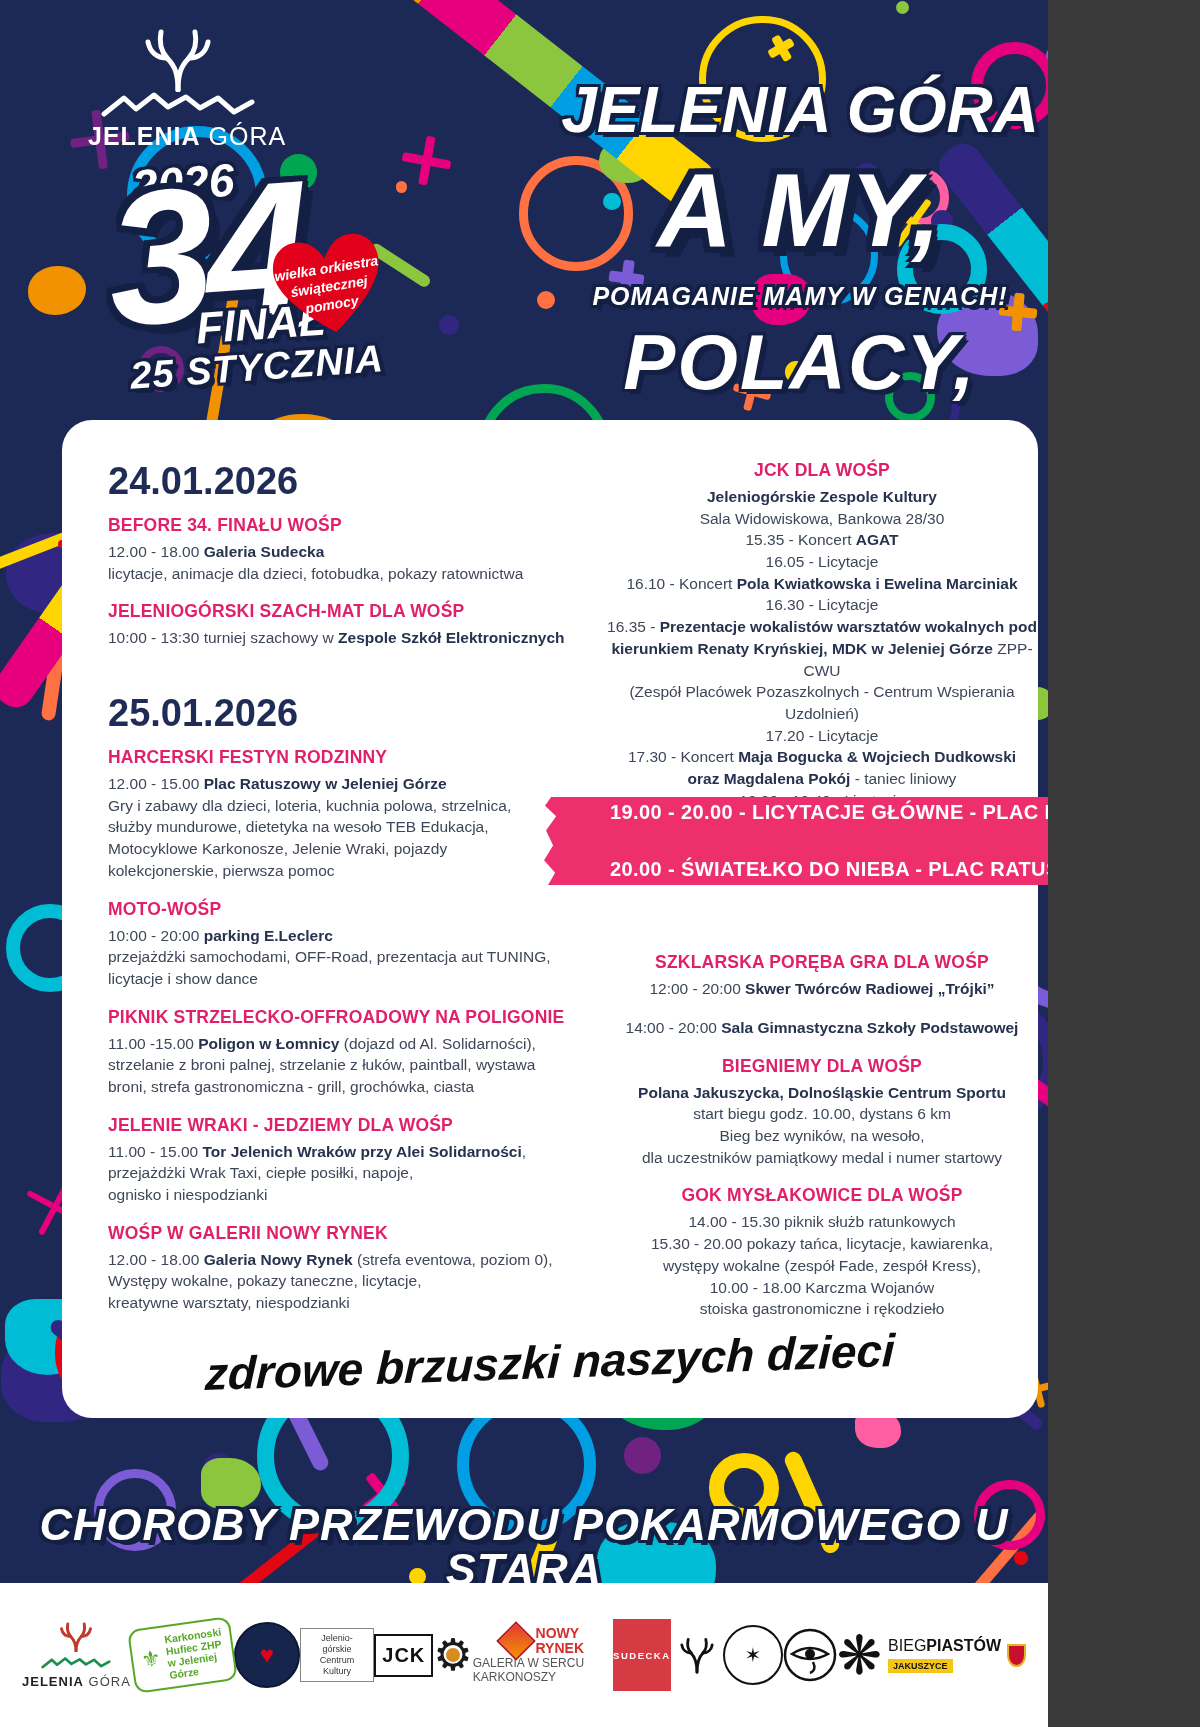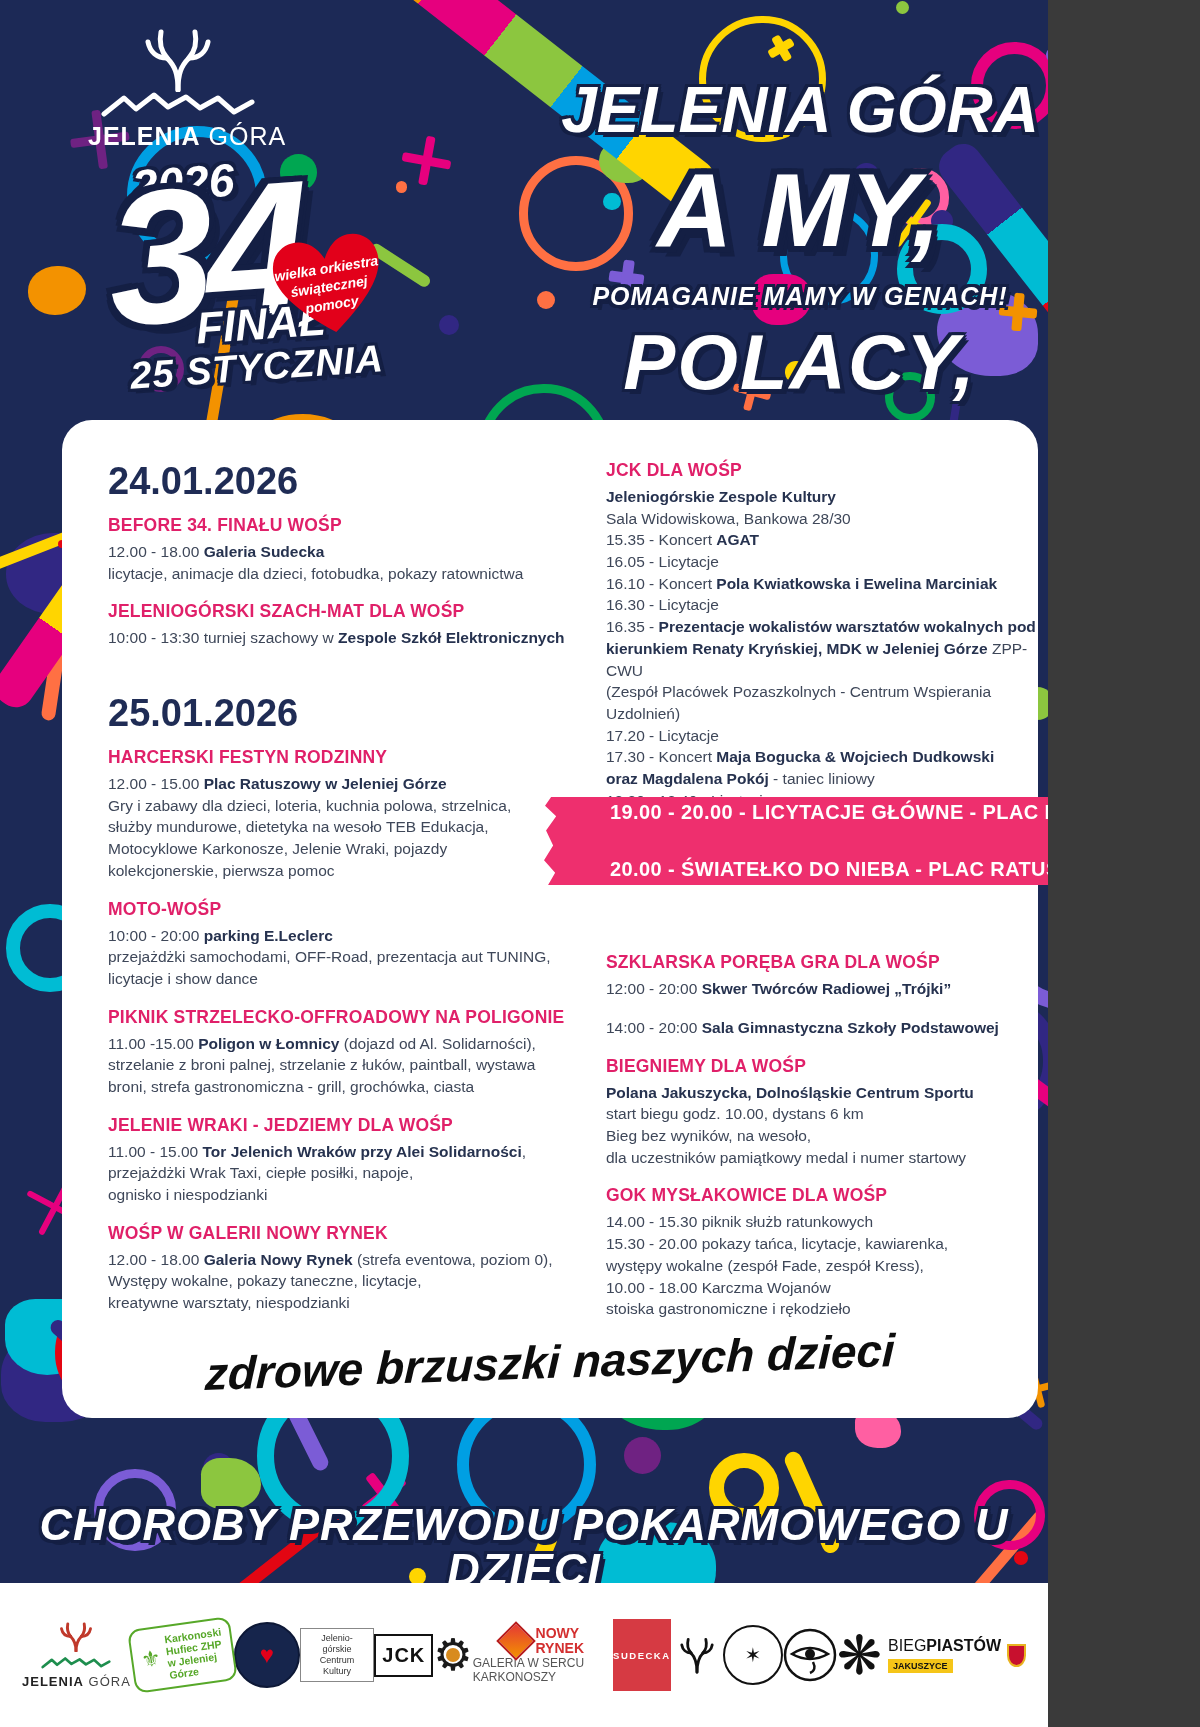--- a/index.html
+++ b/index.html
@@ -46,7 +46,7 @@
   .card{position:absolute;left:62px;top:420px;width:976px;height:998px;background:#fff;border-radius:30px;z-index:2;}
   .cols{position:absolute;left:46px;top:40px;right:30px;display:flex;gap:26px;}
   .colL{width:472px;flex:none;}
-  .colR{width:432px;flex:none;padding-top:0px;}
+  .colR{width:432px;flex:none;padding-top:0px;text-align:center;}
   .dateh{font-weight:900;font-size:38px;color:#1f2c55;letter-spacing:0px;margin:0 0 12px 0;}
   .dateh.second{margin-top:43px;}
   .ev{margin-bottom:17px;}

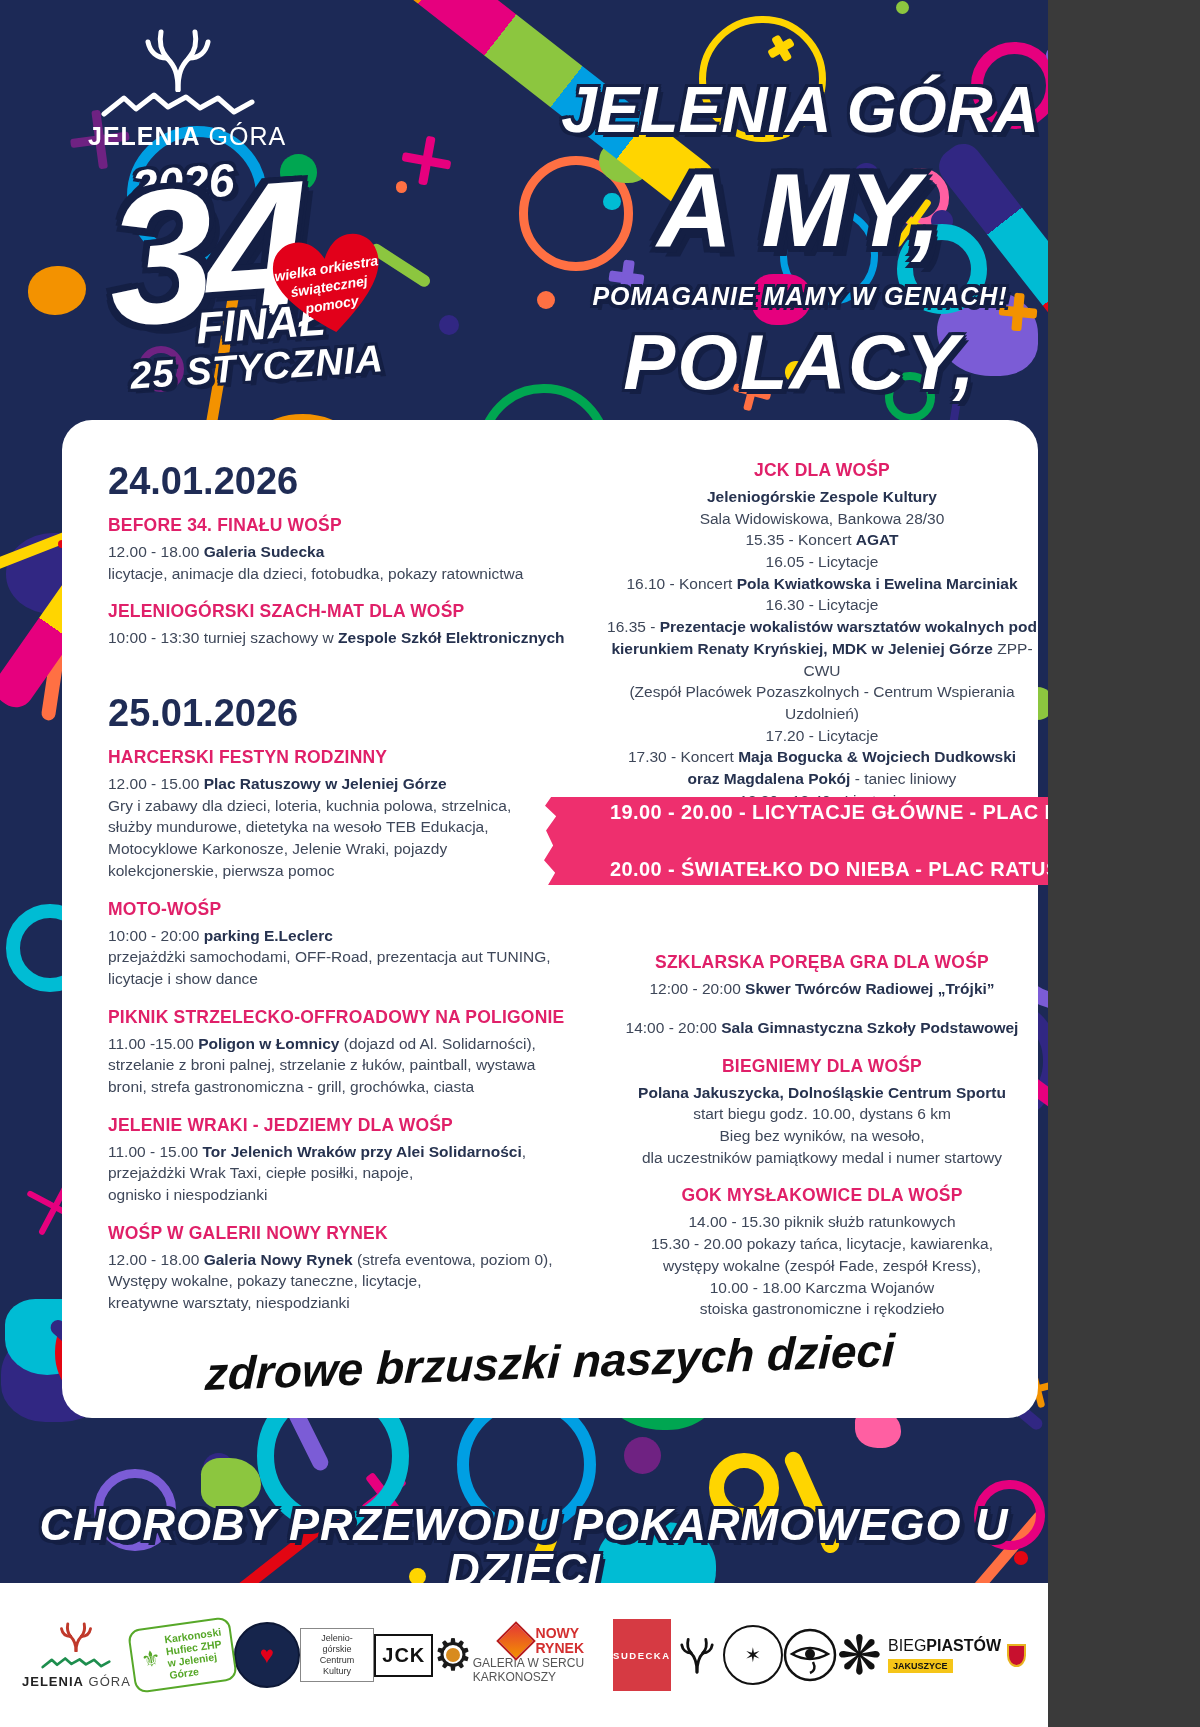--- a/index.html
+++ b/index.html
@@ -423,7 +423,7 @@
     <div>20.00 - ŚWIATEŁKO DO NIEBA - PLAC RATUSZOWY</div>
   </div>
 
-  <div class="disp o3 bottomline">CHOROBY PRZEWODU POKARMOWEGO U DZIECI</div>
+  <div class="disp o3 bottomline">CHOROBY PRZEWODU POKARMOWEGO U STARA</div>
 
   <div class="footer">
     <div class="flogo lg-jg">

